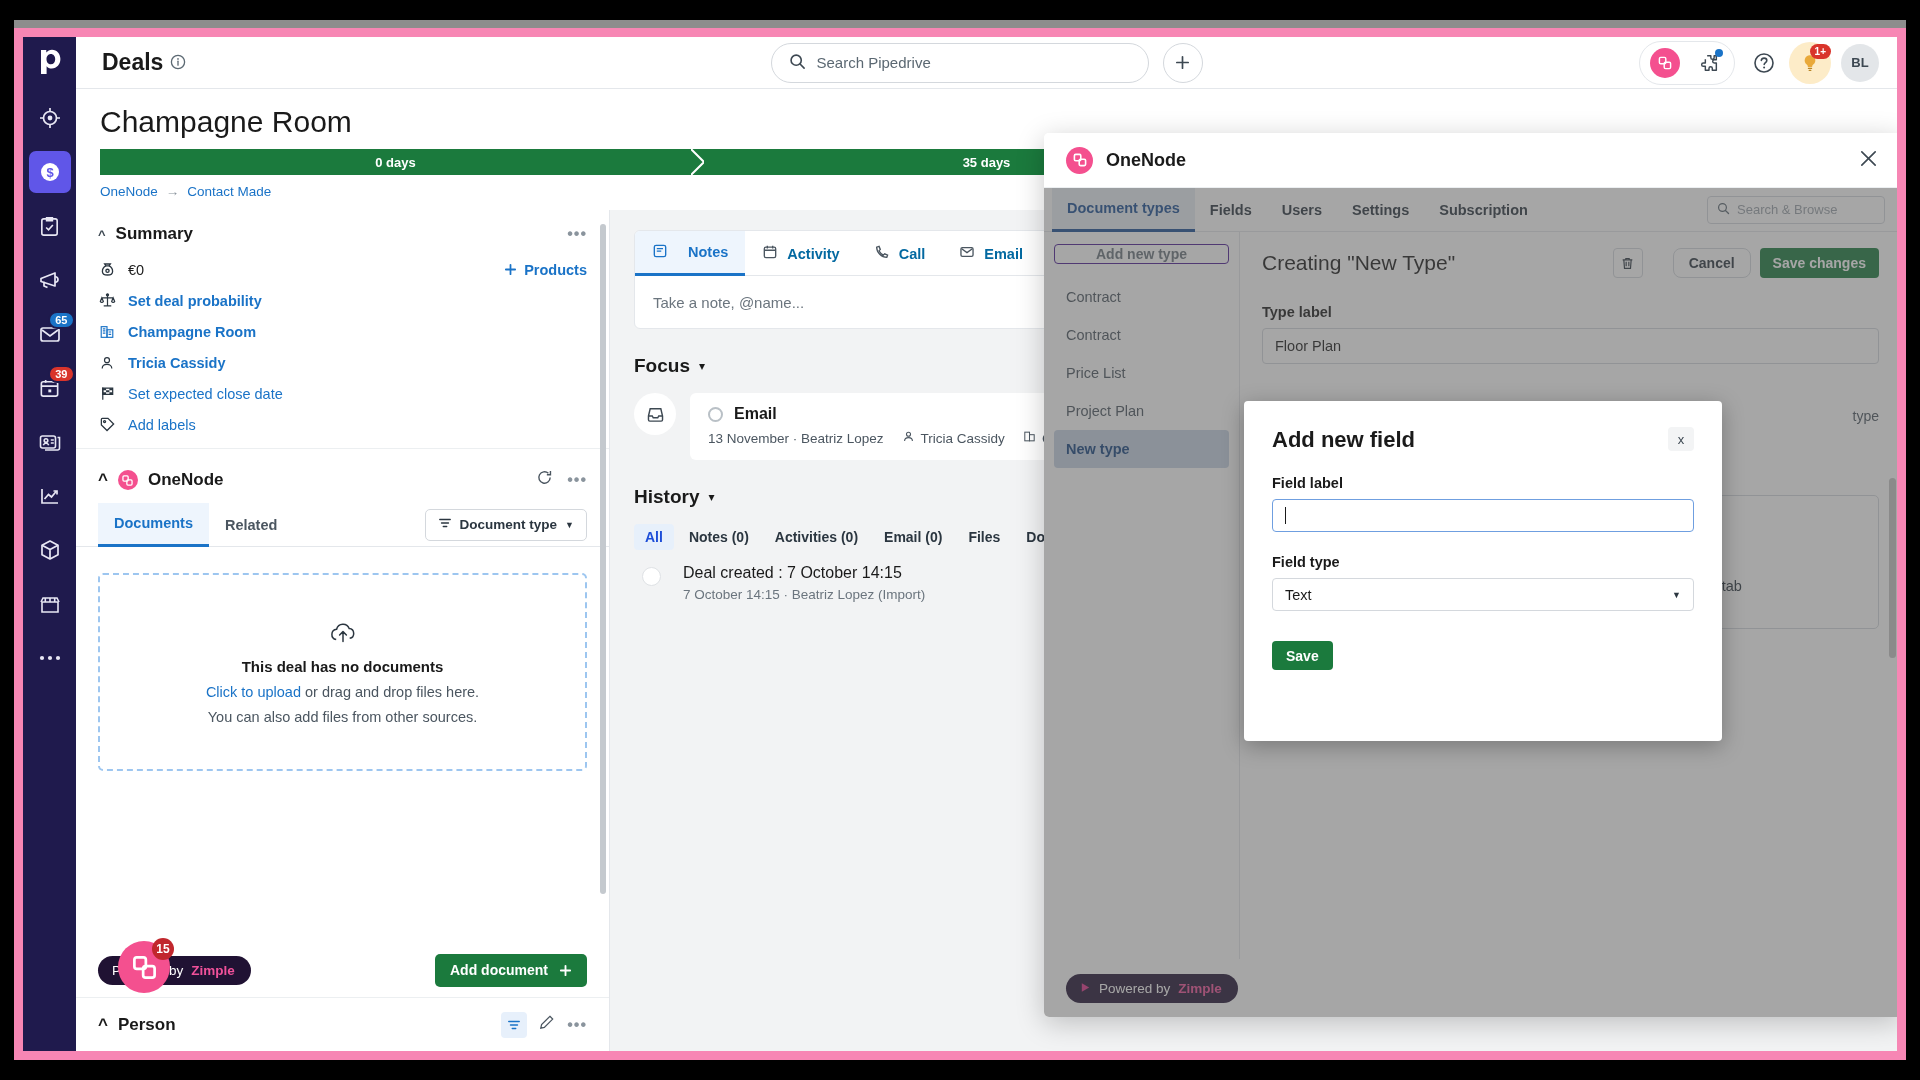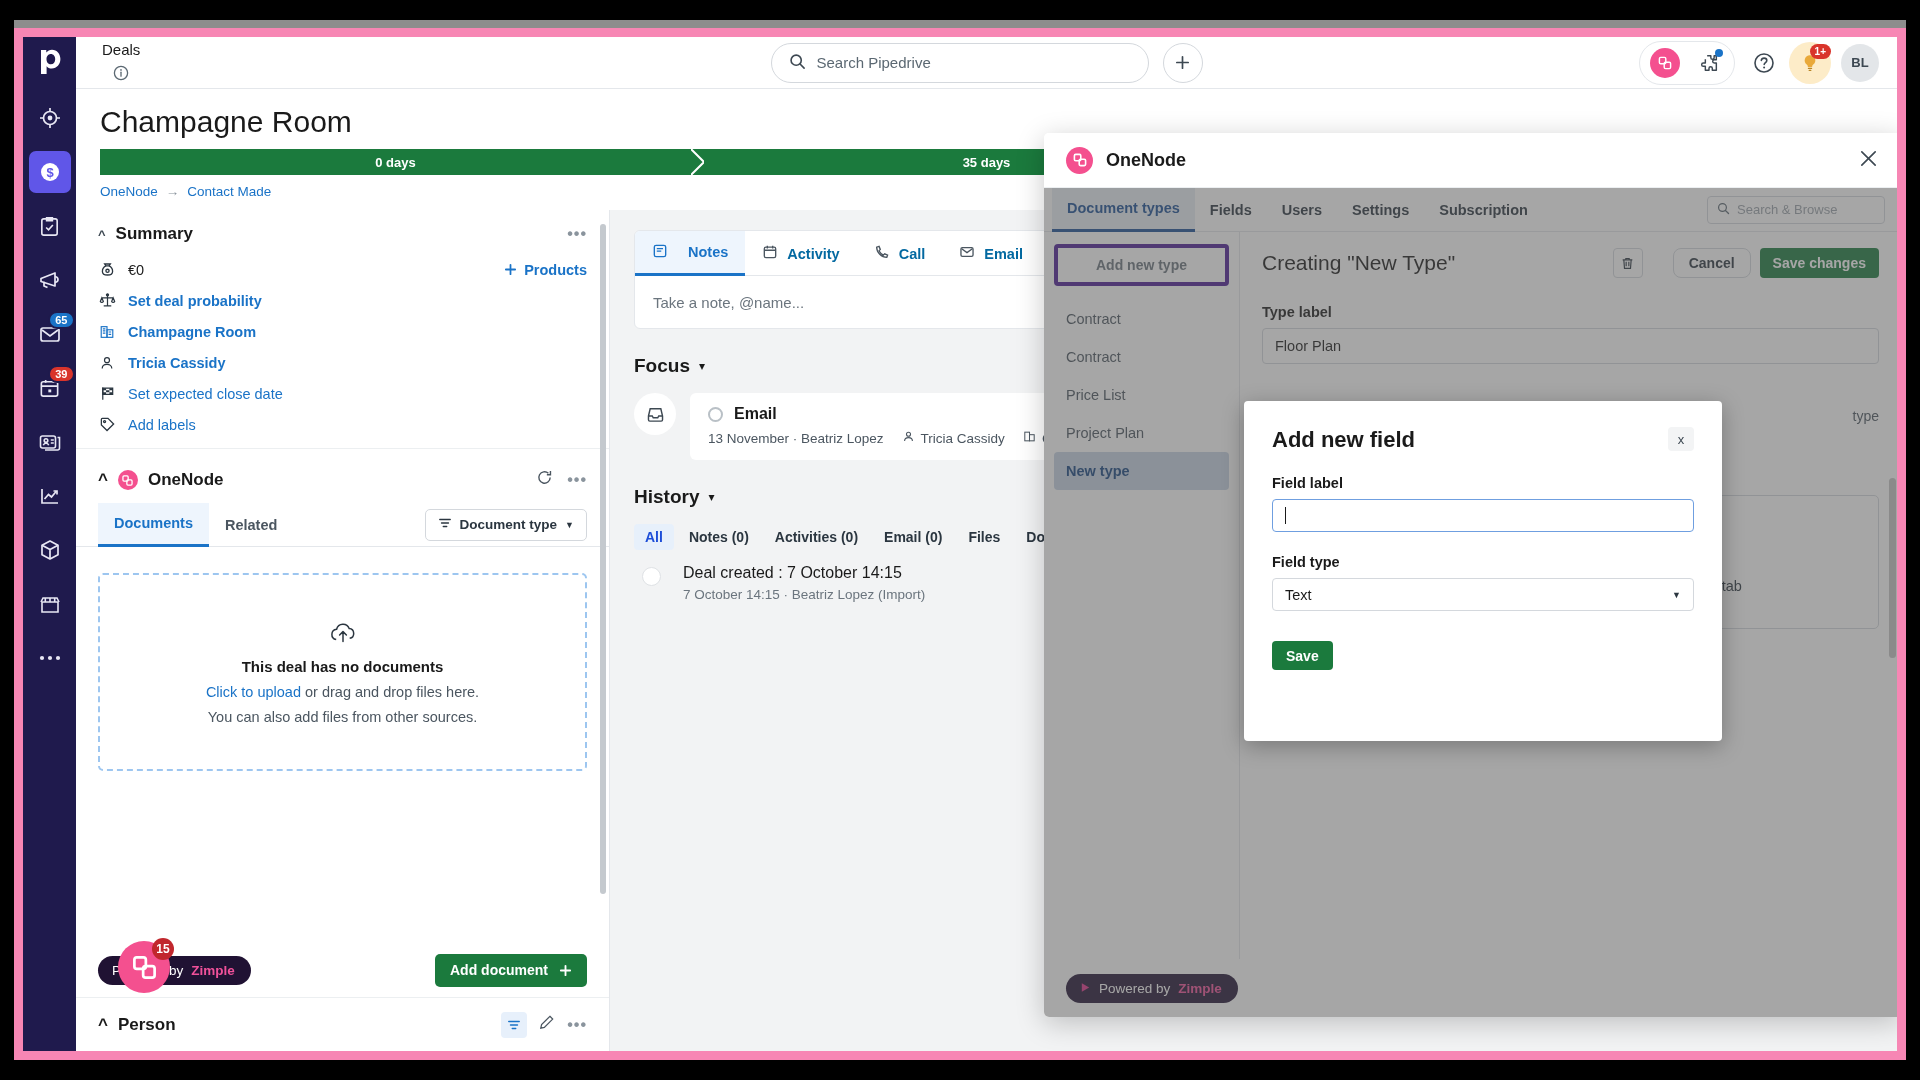--- a/index.html
+++ b/index.html
@@ -82,10 +82,9 @@
     position: relative;
   }
   #topbar-title {
-    font-size: 15px; font-weight: 400; color: #1a1a1a;
+    font-size: 23px; font-weight: 700; color: #1a1a1a;
     display: flex; align-items: center; gap: 7px;
     margin-left: 8px;
-    flex-direction: column;
   }
   #search-wrap {
     position: absolute; left: 50%; transform: translateX(-50%);

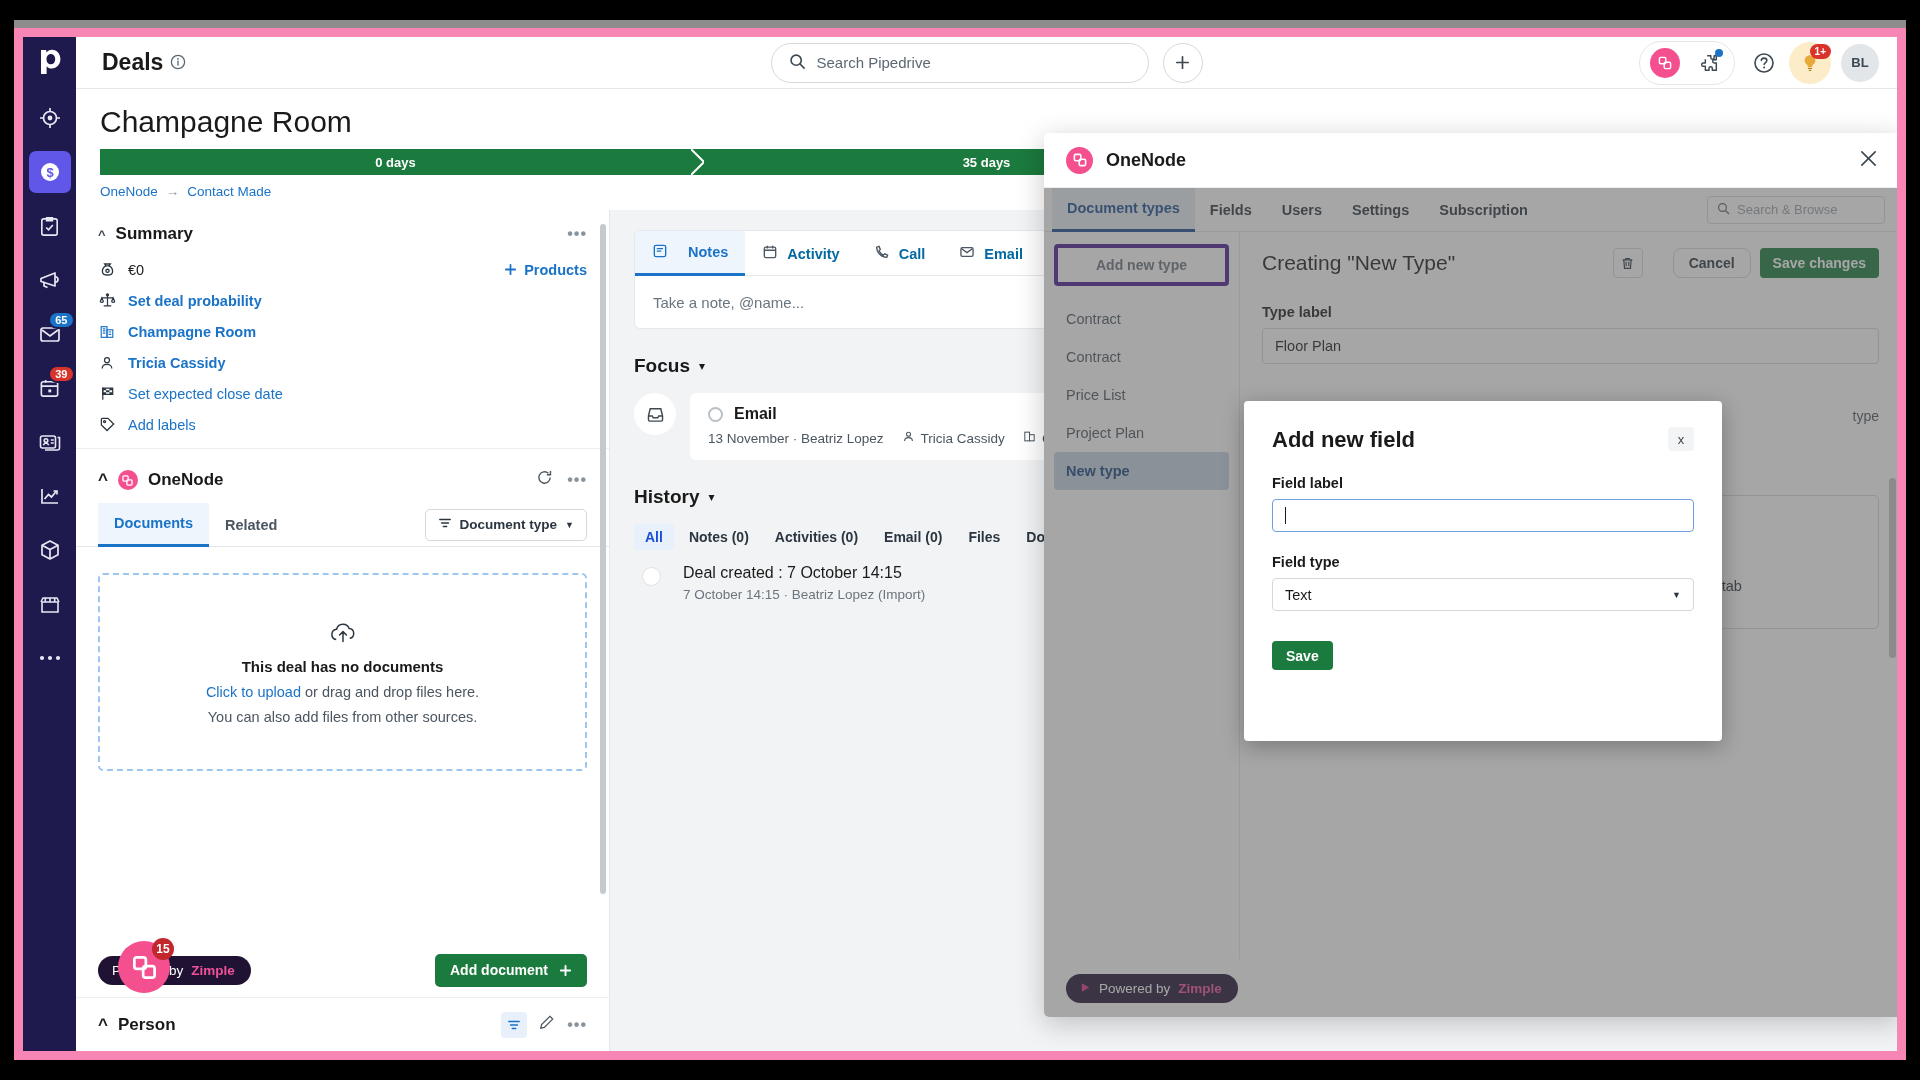--- a/index.html
+++ b/index.html
@@ -380,7 +380,7 @@
     background: #fff;
   }
   #add-type-btn {
-    height: 42px; border: 4px solid #4c1d95; border-radius: 4px;
+    height: 20px; border: 1px solid #4c1d95; border-radius: 4px;
     display: flex; align-items: center; justify-content: center;
     font-size: 14px; font-weight: 700; color: #6b757e;
     margin-bottom: 14px;

